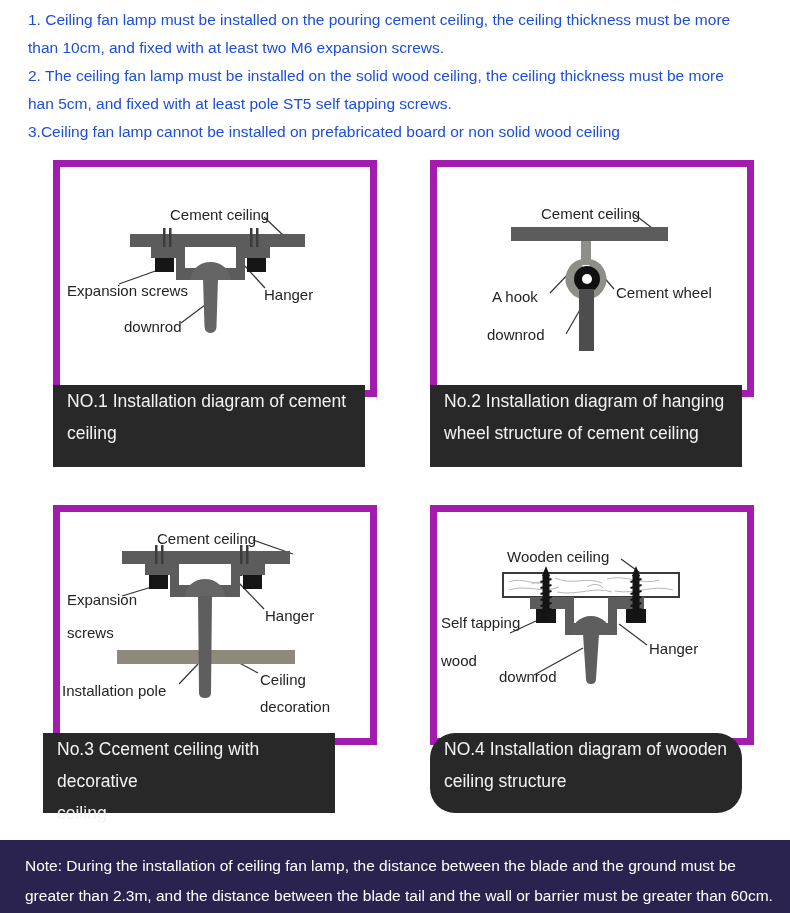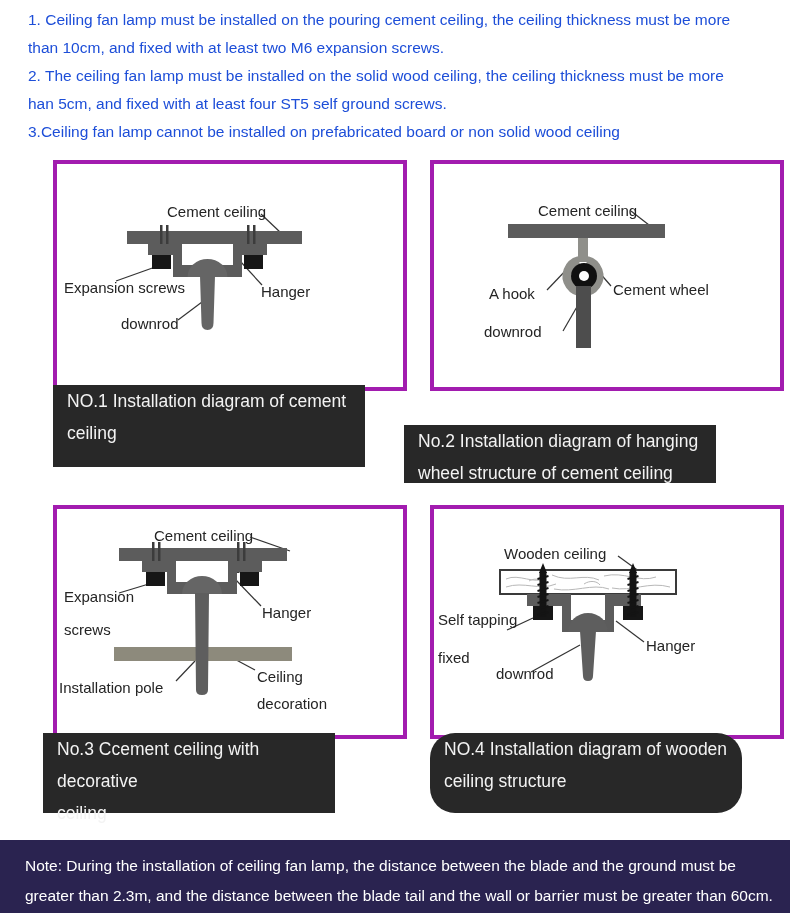--- a/index.html
+++ b/index.html
@@ -37,7 +37,7 @@
     <div>1. Ceiling fan lamp must be installed on the pouring cement ceiling, the ceiling thickness must be more</div>
     <div>than 10cm, and fixed with at least two M6 expansion screws.</div>
     <div>2. The ceiling fan lamp must be installed on the solid wood ceiling, the ceiling thickness must be more</div>
-    <div>han 5cm, and fixed with at least four ST5 self ground screws.</div>
+    <div>han 5cm, and fixed with at least pole ST5 self tapping screws.</div>
     <div>3.Ceiling fan lamp cannot be installed on prefabricated board or non solid wood ceiling</div>
   </div>
 

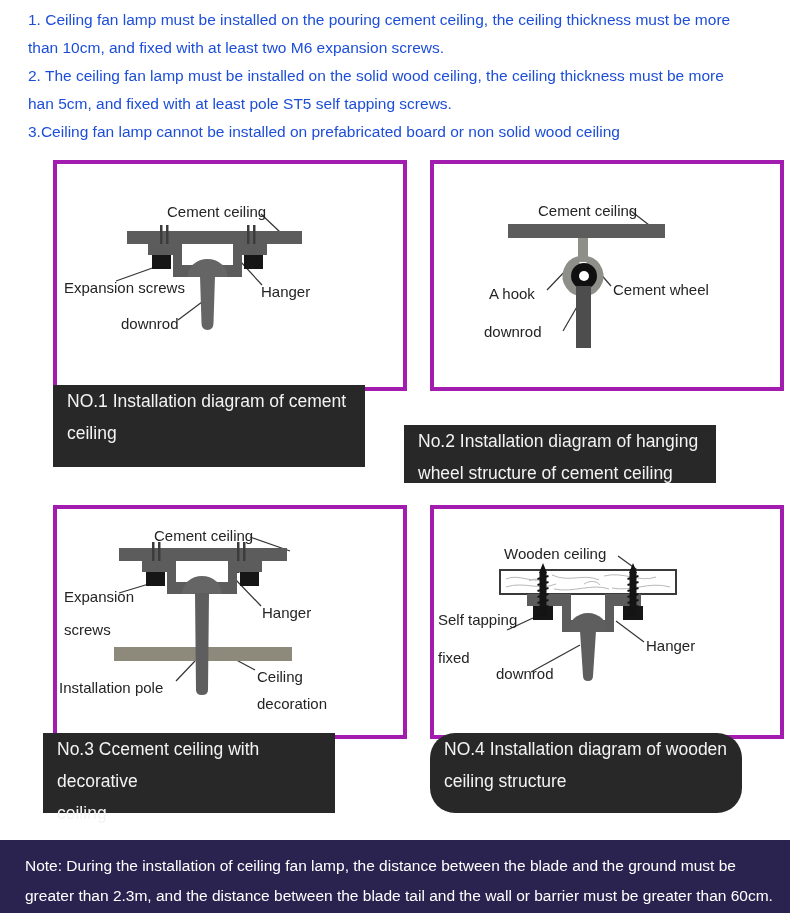--- a/index.html
+++ b/index.html
@@ -9,7 +9,7 @@
   .instructions{position:absolute;left:28px;top:6px;width:740px;font-size:15.5px;line-height:28px;color:#1d4ed8;}
   .instructions div{white-space:nowrap;}
   
-  .diagram{position:absolute;background:#fff;border:4px solid #a21caf;padding-left:36px;}
+  .diagram{position:absolute;background:#fff;border:7px solid #a21caf;}
   .diagram svg{position:absolute;left:0;top:0;}
   .dlabel{position:absolute;font-size:15px;color:#242424;white-space:nowrap;}
   .d1{left:53px;top:160px;width:310px;height:223px;}

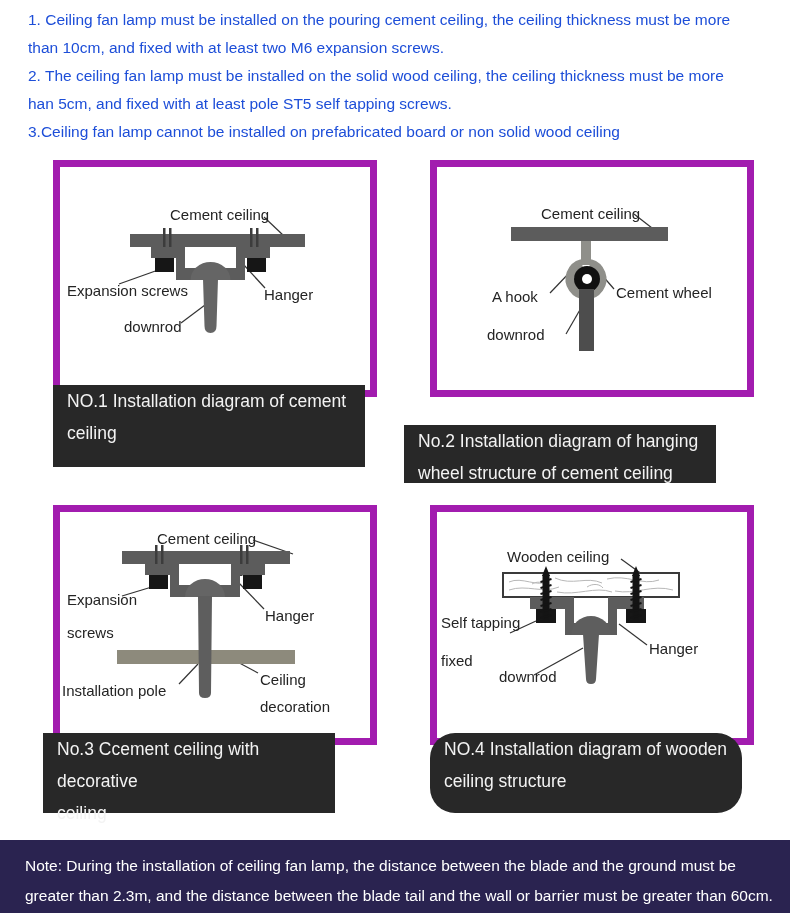--- a/index.html
+++ b/index.html
@@ -20,7 +20,7 @@
   .caption{position:absolute;background:#282828;color:#f3f3f3;font-size:17.5px;line-height:32px;
            padding:0 14px;box-sizing:border-box;}
   .c1{left:53px;top:385px;width:312px;height:82px;}
-  .c2{left:404px;top:385px;width:312px;height:58px;margin-top:40px;}
+  .c2{left:430px;top:385px;width:312px;height:82px;}
   .c3{left:43px;top:733px;width:292px;height:80px;}
   .c4{left:430px;top:733px;width:312px;height:80px;border-radius:25px;}
   

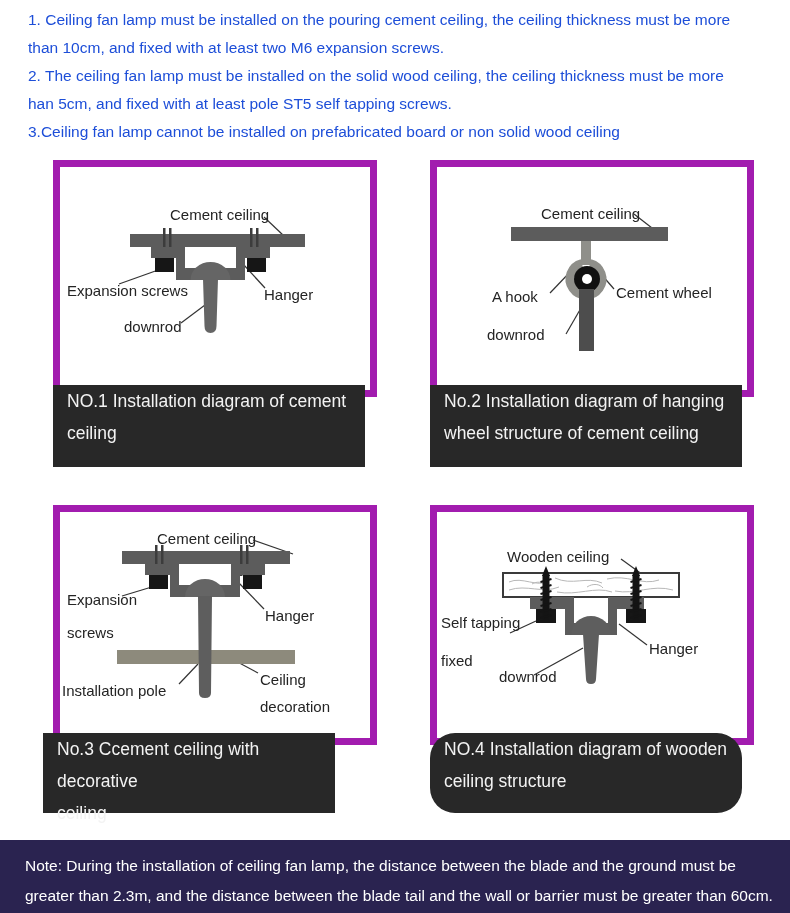--- a/index.html
+++ b/index.html
@@ -192,7 +192,7 @@
     </svg>
     <div class="dlabel" style="left:70px;top:36px">Wooden ceiling</div>
     <div class="dlabel" style="left:4px;top:102px">Self tapping</div>
-    <div class="dlabel" style="left:4px;top:140px">fixed</div>
+    <div class="dlabel" style="left:4px;top:140px">wood</div>
     <div class="dlabel" style="left:212px;top:128px">Hanger</div>
     <div class="dlabel" style="left:62px;top:156px">downrod</div>
   </div>

